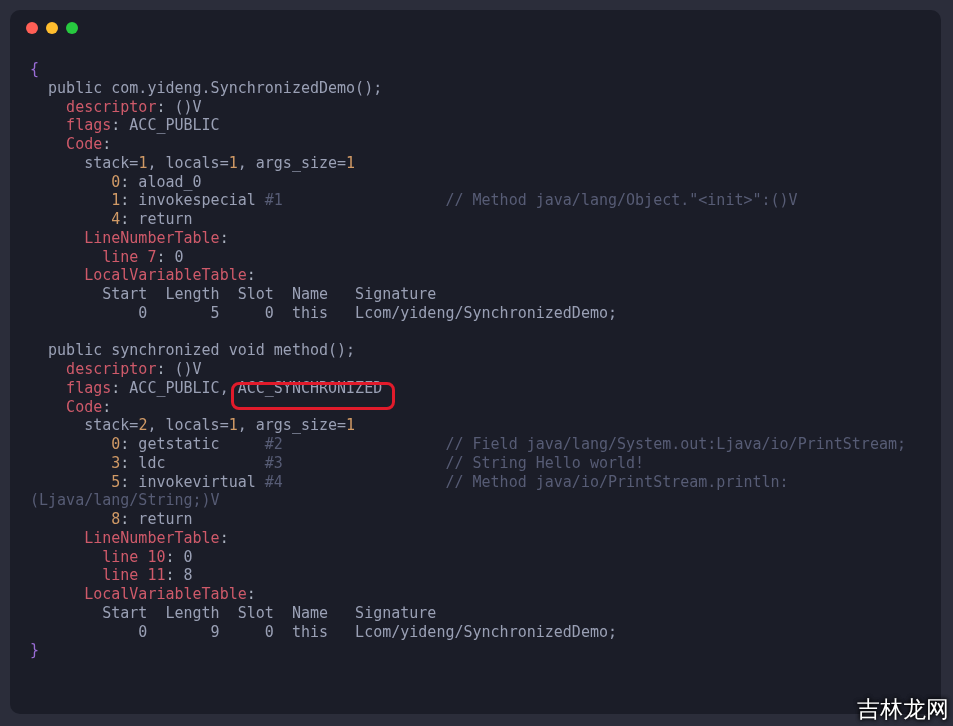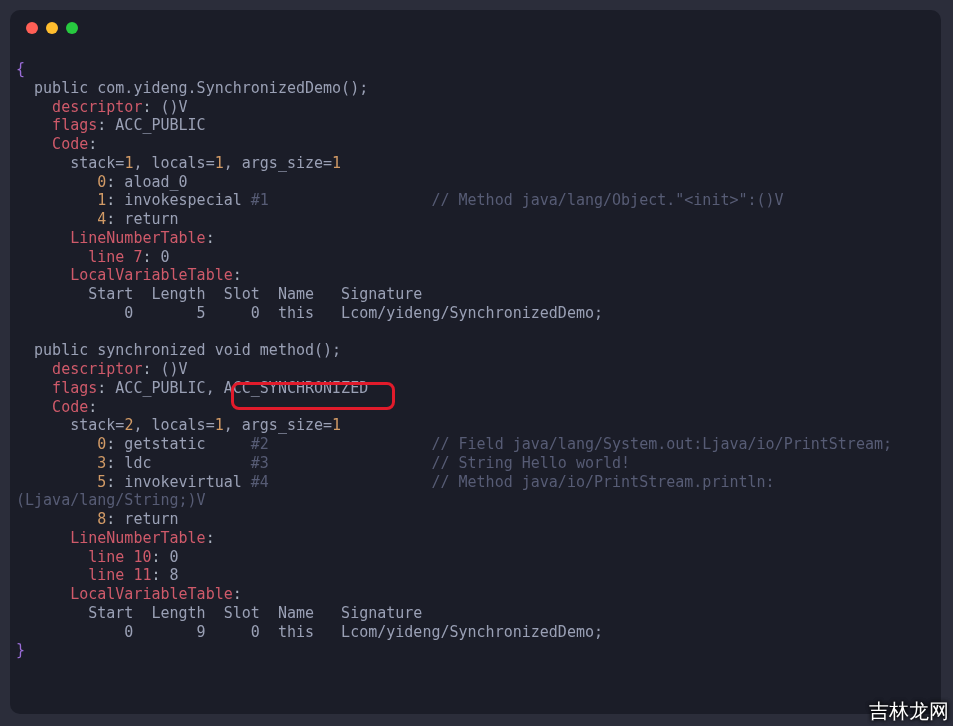--- a/index.html
+++ b/index.html
@@ -31,7 +31,7 @@
   .dot.yellow { background: #ffbd2e; }
   .dot.green { background: #27c93f; }
   .code {
-    padding: 14px 6px;
+    padding: 14px 20px;
     color: #9aa0b5;
     white-space: pre;
     position: relative;

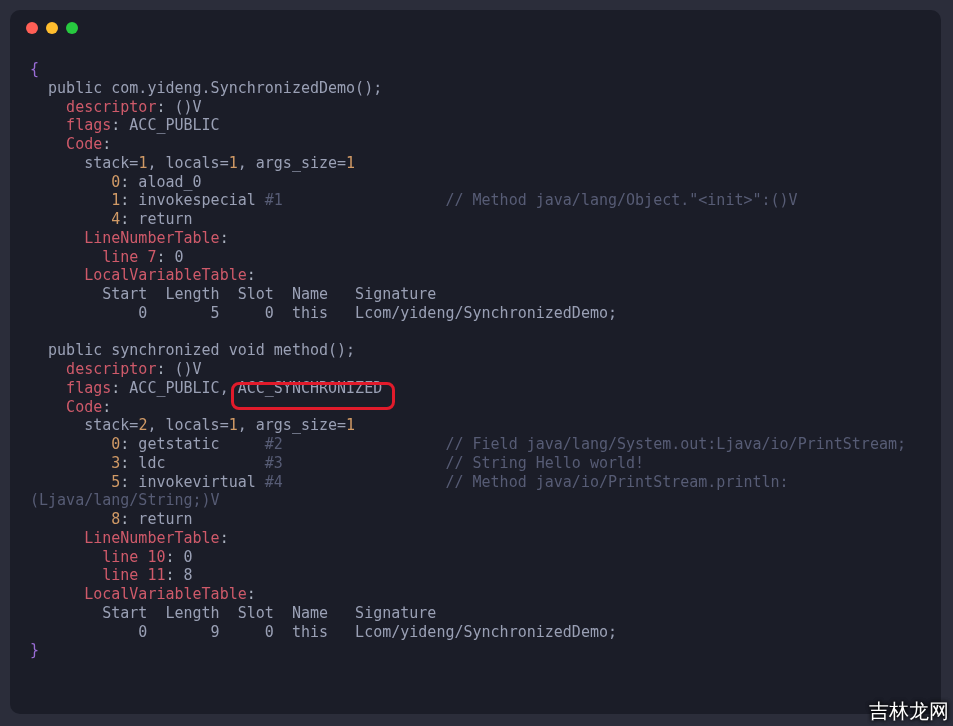--- a/index.html
+++ b/index.html
@@ -57,7 +57,7 @@
     right: 4px;
     bottom: 2px;
     font-family: sans-serif;
-    font-size: 20px;
+    font-size: 23px;
     color: #fff;
     text-shadow: 0 0 4px #000, 0 0 4px #000;
     pointer-events: none;

